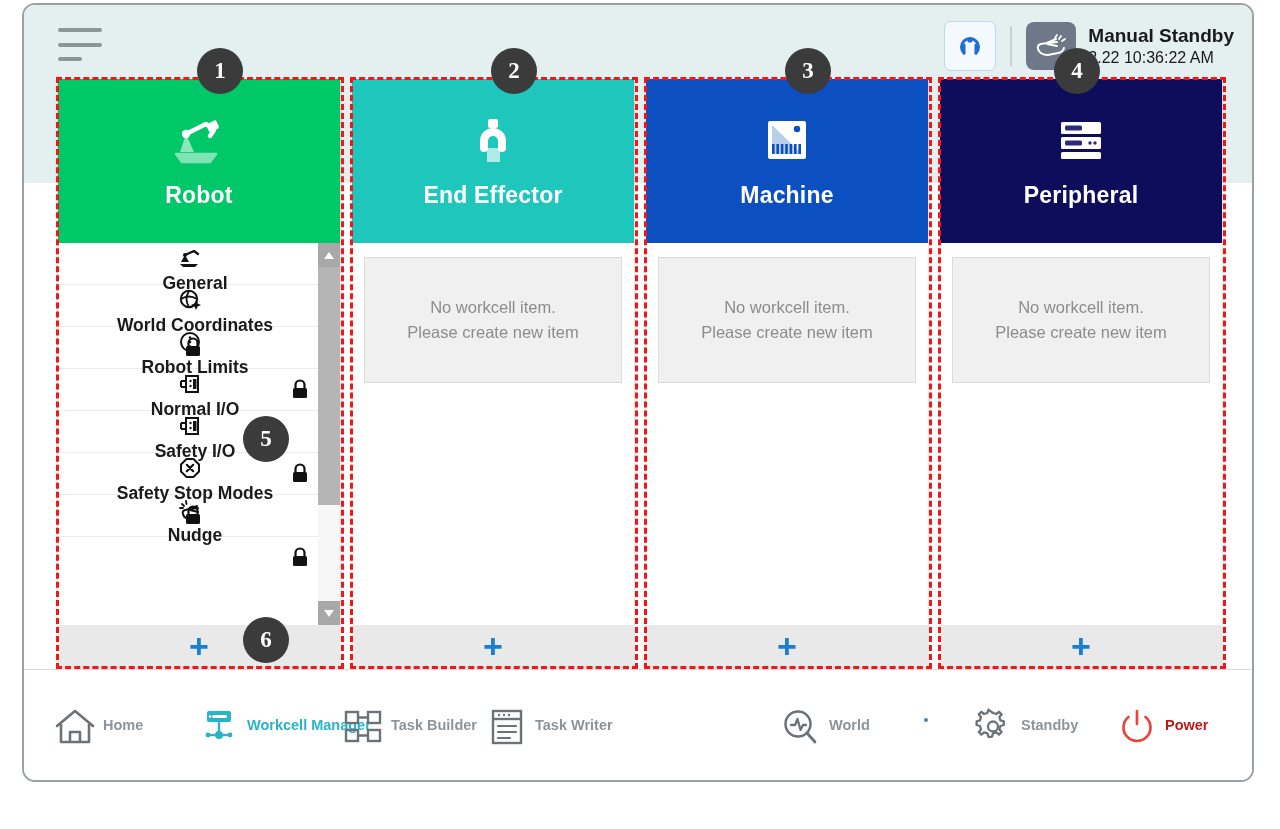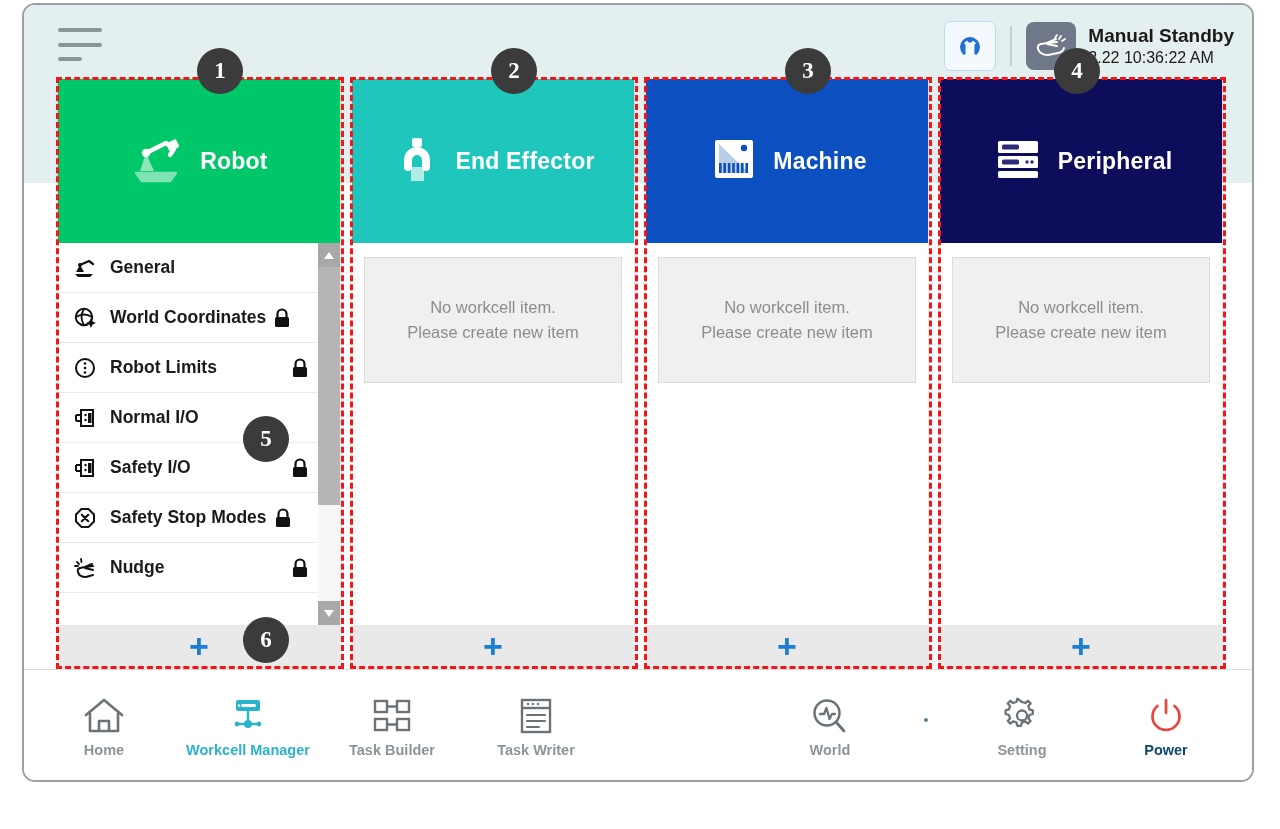--- a/index.html
+++ b/index.html
@@ -107,7 +107,7 @@
   .card-head {
     height: 164px;
     flex: 0 0 164px;
-    display: flex; flex-direction: row;
+    display: flex; flex-direction: column;
     align-items: center; justify-content: center;
     gap: 12px;
   }

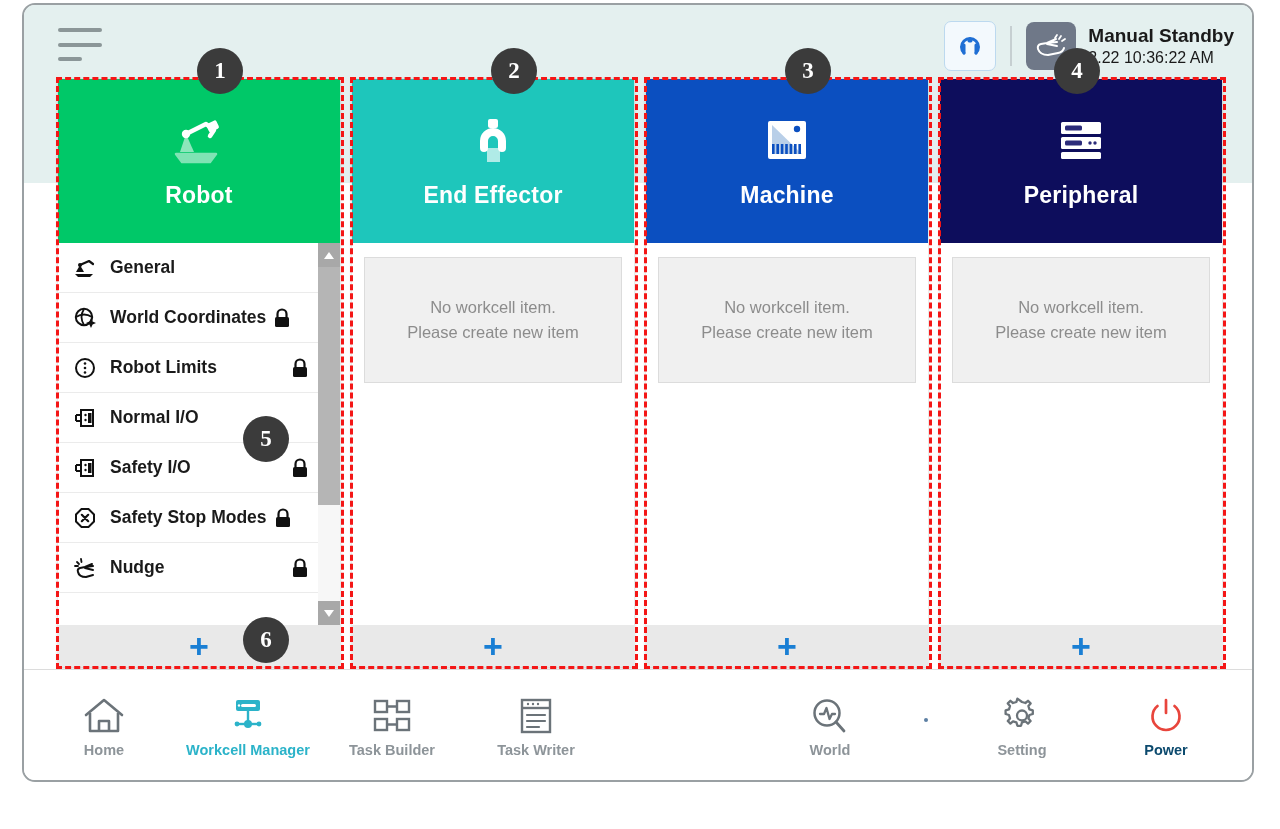--- a/index.html
+++ b/index.html
@@ -155,11 +155,12 @@
     padding-right: 22px;
   }
   .list-row {
-    height: 50px;
+    height: 42px;
     display: flex; align-items: center;
     border-bottom: 1px solid #ebebeb;
     padding: 0 8px 0 12px;
     box-sizing: border-box;
+    flex-direction: column;
   }
   .list-row .ricon {
     width: 30px; flex: 0 0 30px;

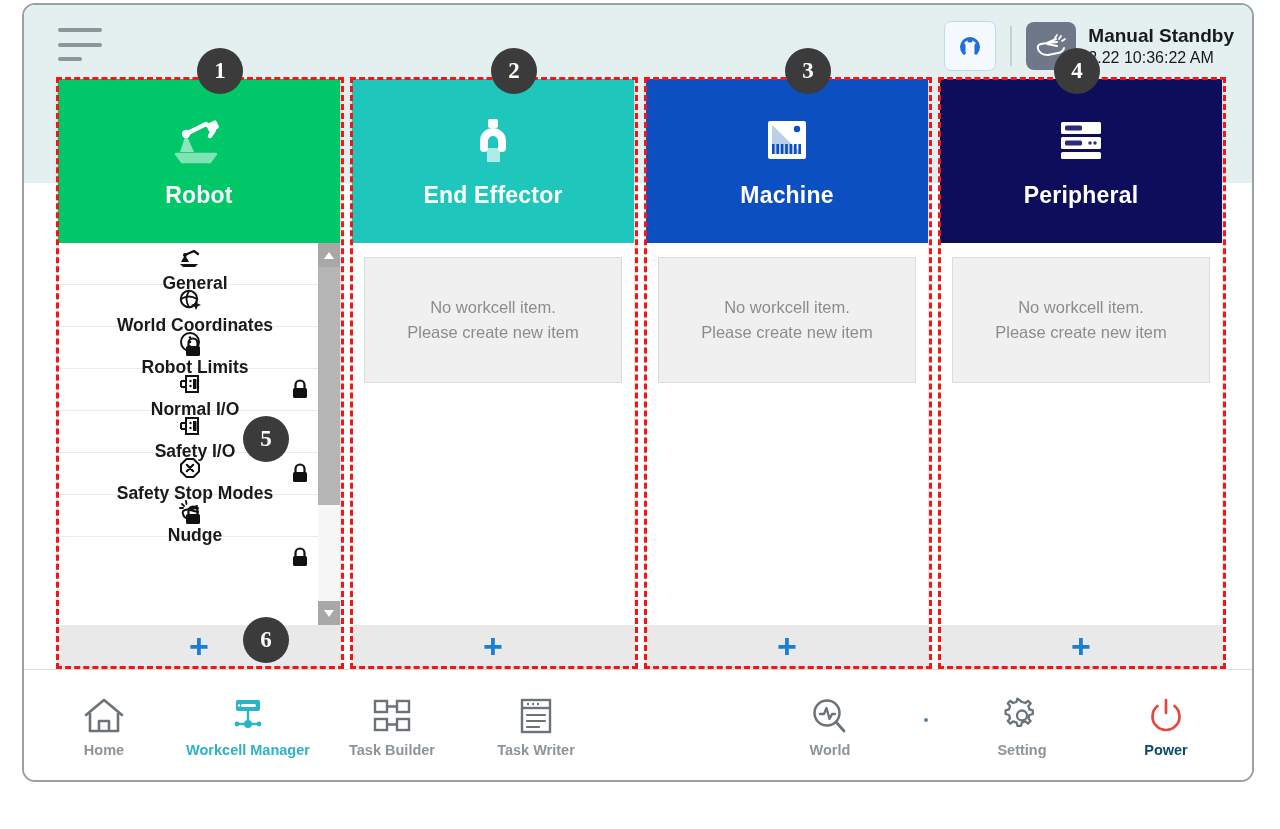--- a/index.html
+++ b/index.html
@@ -205,7 +205,7 @@
   .nav-right { display: flex; margin-left: auto; margin-right: 36px; gap: 44px; align-items: center; }
   .nav-item {
     width: 100px;
-    display: flex; flex-direction: column;
+    display: flex; flex-direction: row;
     align-items: center; gap: 7px;
   }
   .nav-item .nico { height: 42px; display: flex; align-items: flex-end; }

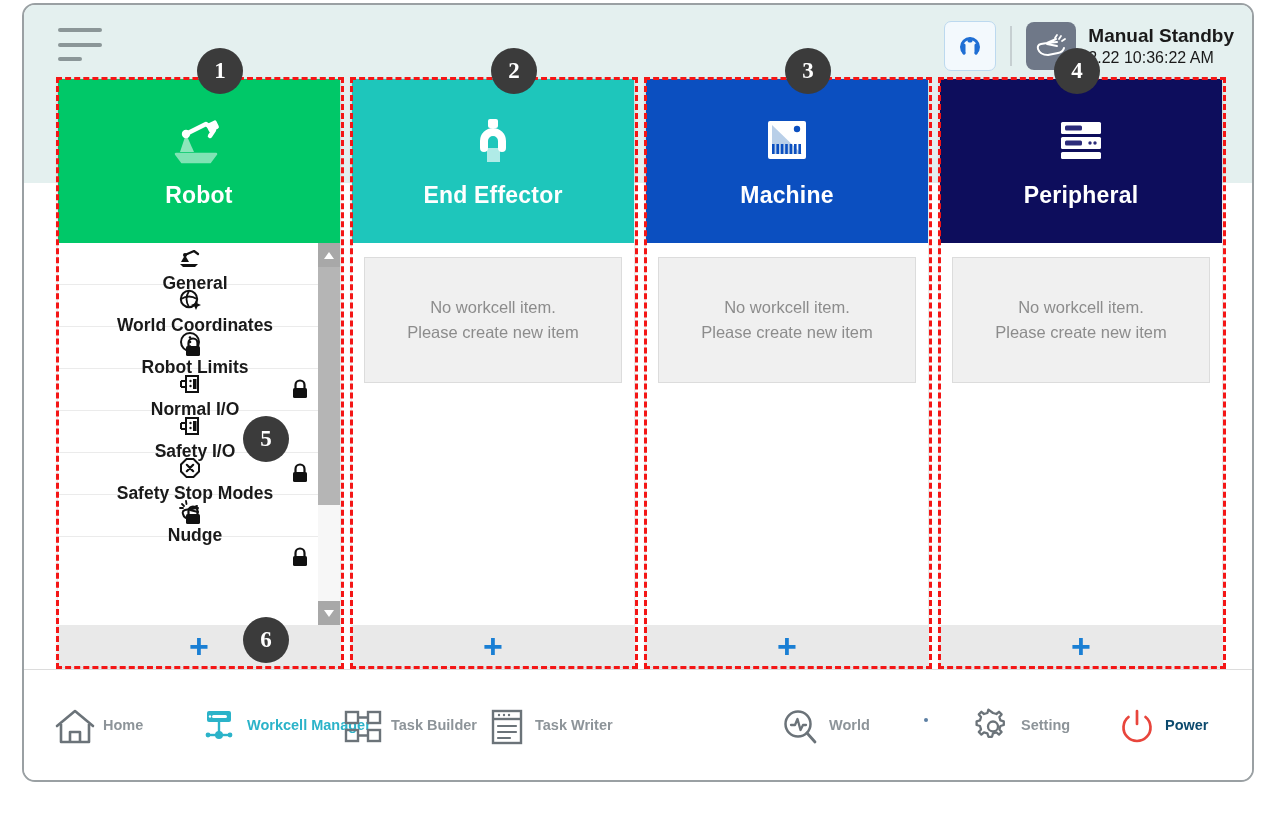--- a/index.html
+++ b/index.html
@@ -593,7 +593,7 @@
             <circle cx="21" cy="18.5" r="5" fill="none" stroke="#6b7379" stroke-width="2.3"></circle>
           </svg>
         </span>
-        <span class="nlabel">Setting</span>
+        <span class="nlabel">Standby</span>
       </div>
 
       <div class="nav-item power">

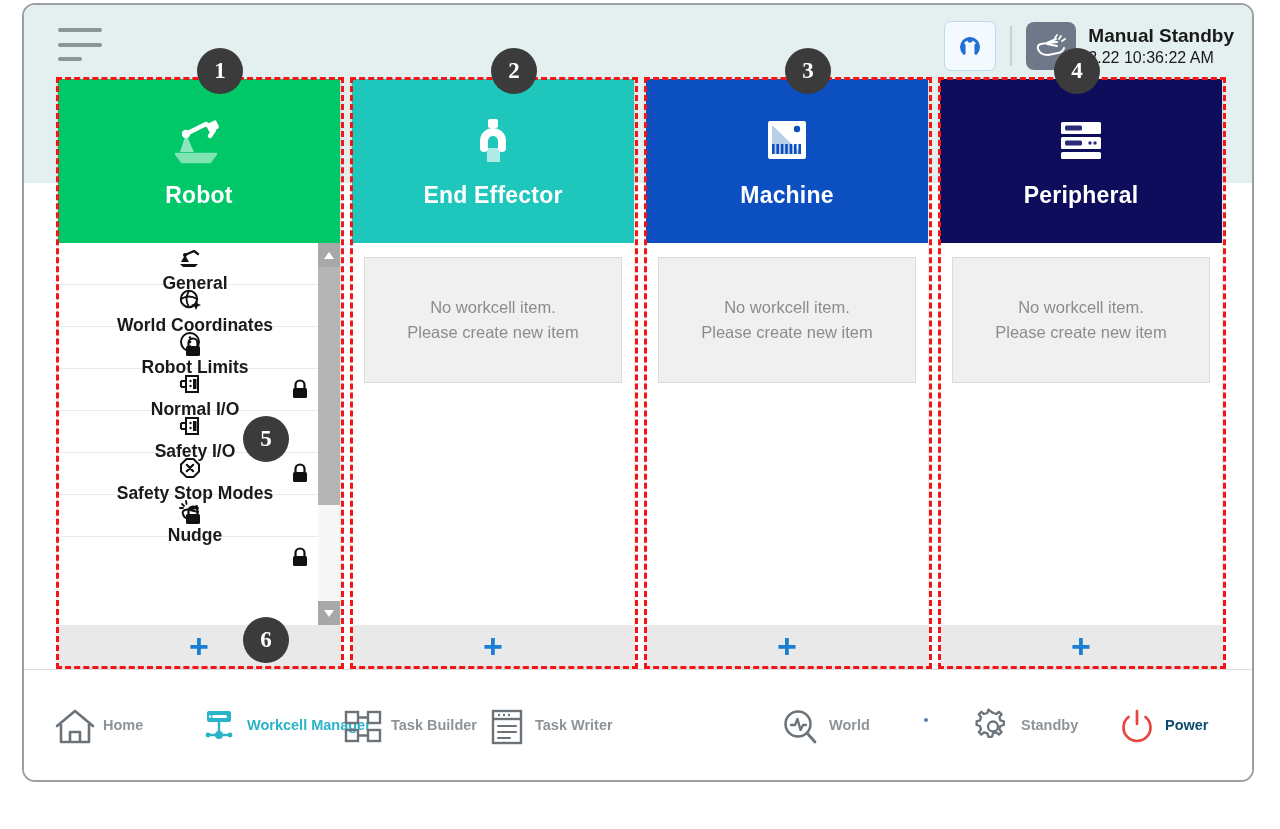--- a/index.html
+++ b/index.html
@@ -214,7 +214,7 @@
     white-space: nowrap;
   }
   .nav-item.active .nlabel { color: #2bb3c9; }
-  .nav-item.power .nlabel { color: #0c4a6e; text-align: center; }
+  .nav-item.power .nlabel { color: #b91c1c; text-align: center; }
   .nav-dot { width: 4px; height: 4px; background: #5c7fa3; border-radius: 50%; margin-bottom: 10px; }
 
   

